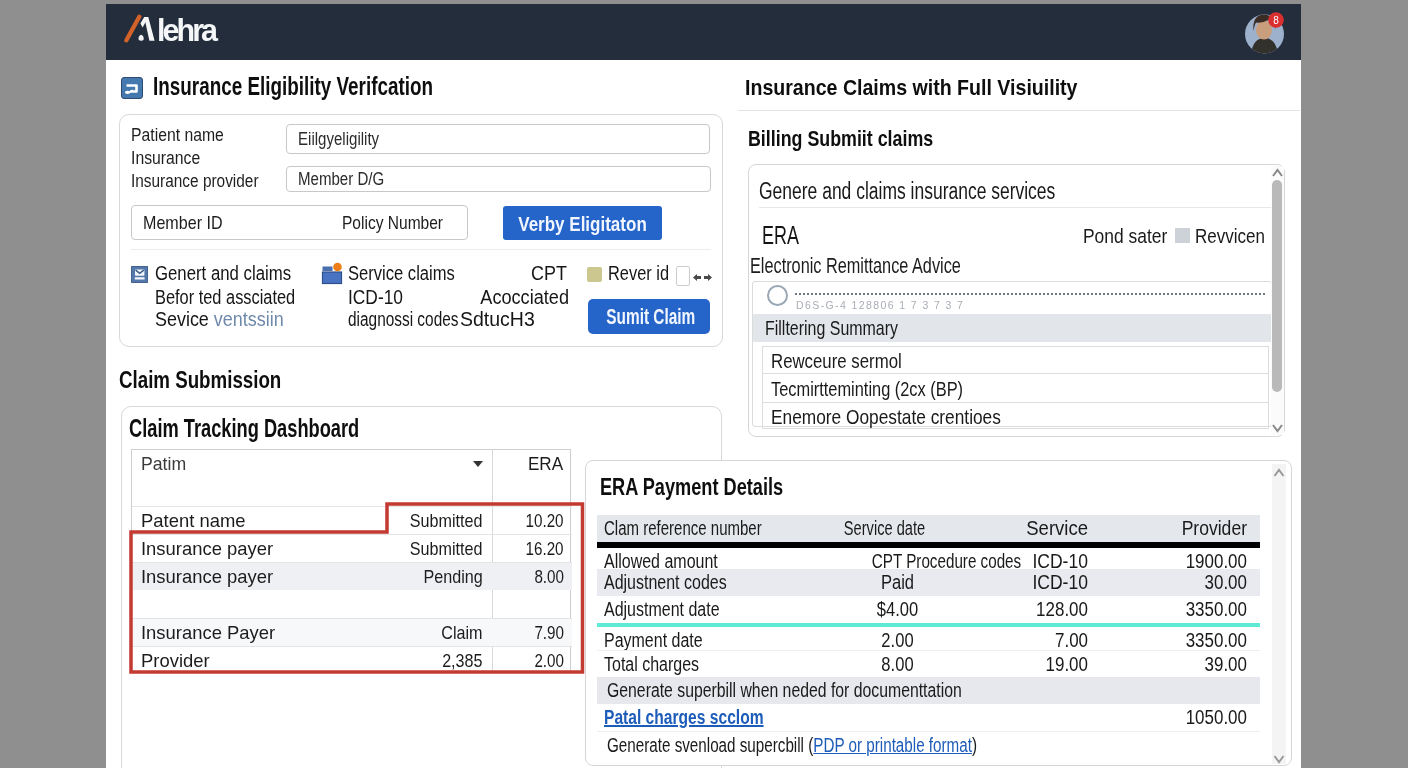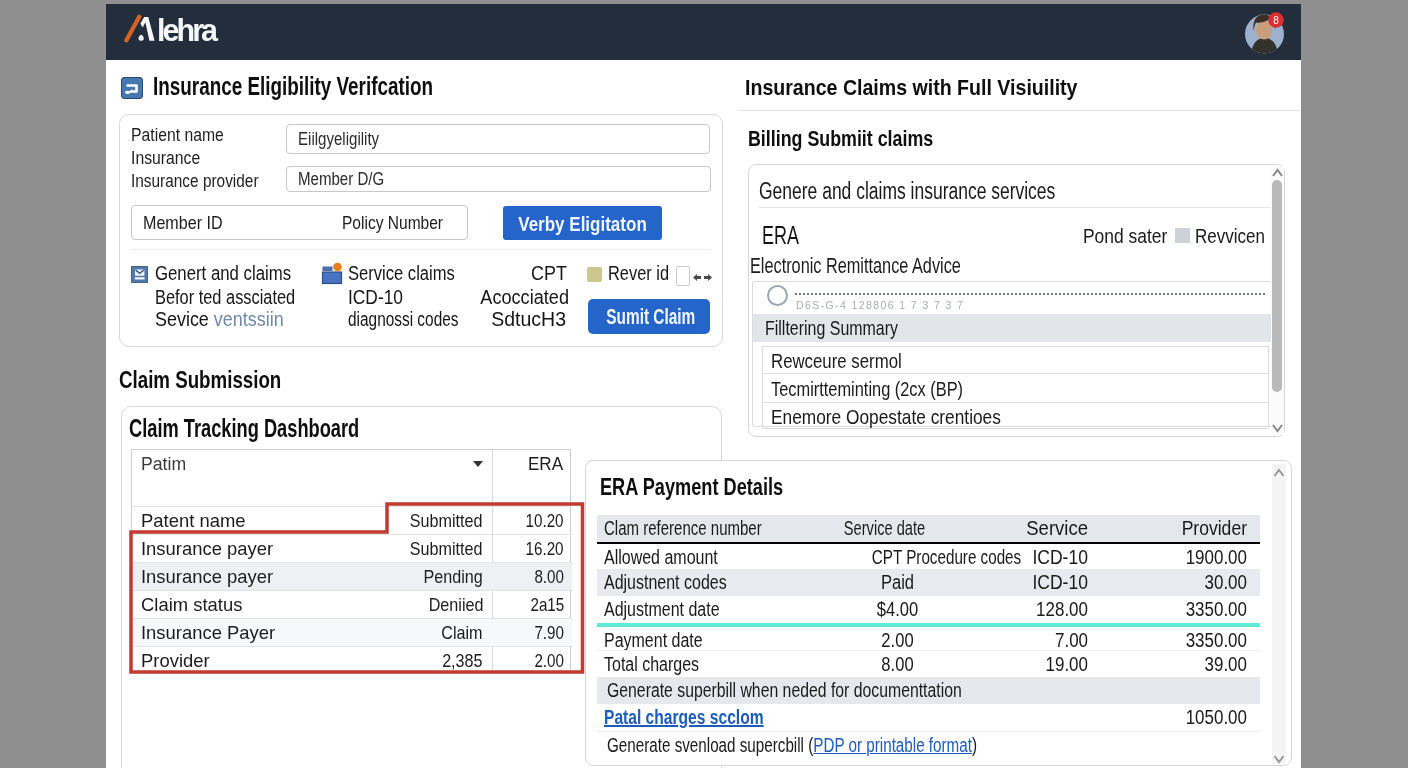--- a/index.html
+++ b/index.html
@@ -82,7 +82,7 @@
 <div class="abs L" style="left:348px;top:310px;font-size:19.5px;line-height:19px;color:#161616;transform:scaleX(.79)">diagnossi codes</div>
 <div class="abs R" style="left:460px;top:264px;width:107px;font-size:19.5px;line-height:19px;color:#161616;text-align:right;transform:scaleX(.92)">CPT</div>
 <div class="abs R" style="left:460px;top:288px;width:109px;font-size:19.5px;line-height:19px;color:#161616;text-align:right;transform:scaleX(.93)">Acocciated</div>
-<div class="abs R" style="left:460px;top:310px;width:106px;font-size:19.5px;line-height:19px;color:#161616;text-align:right">SdtucH3</div>
+<div class="abs R" style="left:460px;top:310px;width:106px;font-size:19.5px;line-height:19px;color:#161616;text-align:left">SdtucH3</div>
 <div class="abs" style="left:587px;top:267px;width:15px;height:15px;background:#cbc78e;border-radius:2px"></div>
 <div class="abs L" style="left:608px;top:264px;font-size:19.5px;line-height:19px;color:#161616;transform:scaleX(.84)">Rever id</div>
 <div class="abs" style="left:676px;top:266px;width:14px;height:20px;border:1.5px solid #ccc;border-radius:2px;background:#fff"></div>

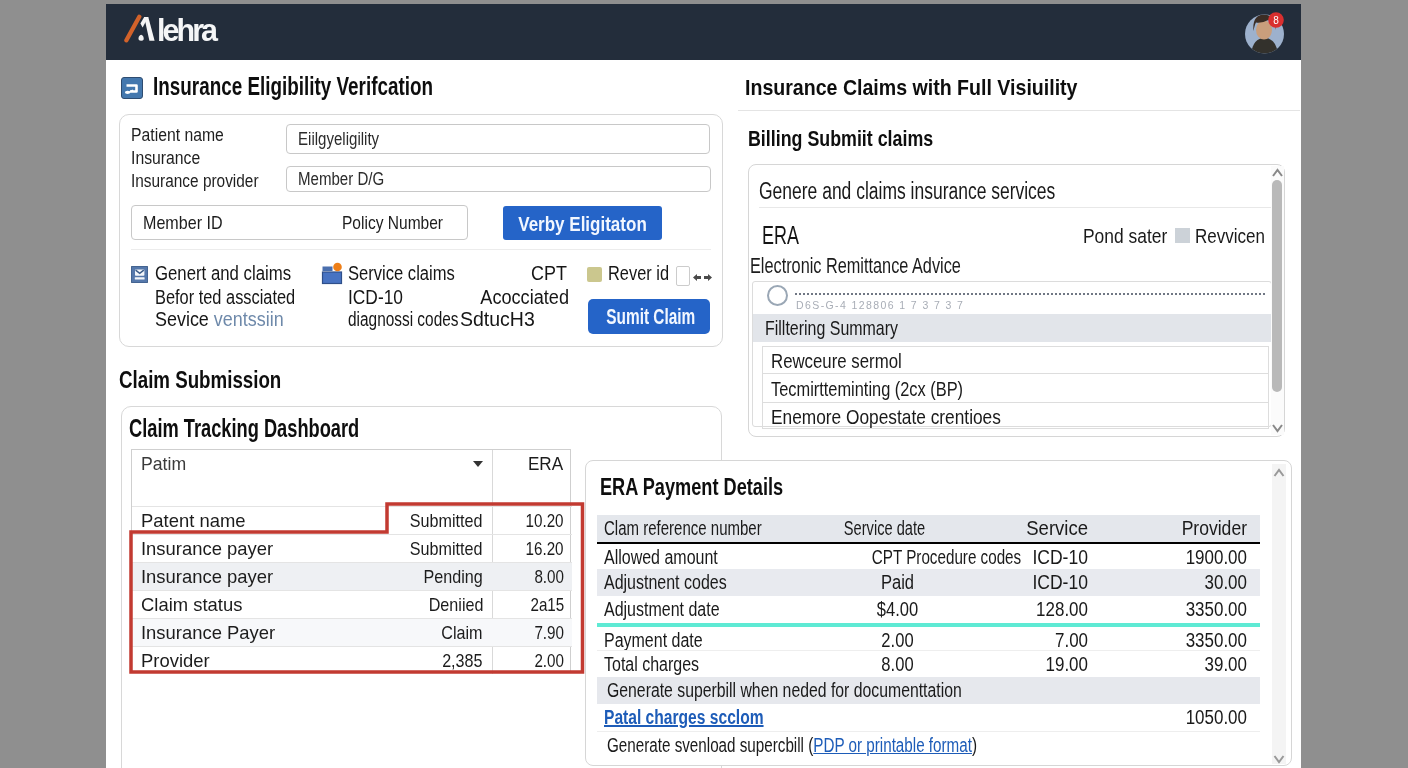--- a/index.html
+++ b/index.html
@@ -182,7 +182,7 @@
     <span class="abs R" style="left:408px;top:0;line-height:27px;width:83px;text-align:right;transform:scaleX(.95)">Service</span>
     <span class="abs R" style="left:491px;top:0;line-height:27px;width:159px;text-align:right;transform:scaleX(.9)">Provider</span>
   </div>
-  <div class="abs" style="left:0;top:27px;width:663px;height:27px;border-top:2px solid #000000">
+  <div class="abs" style="left:0;top:27px;width:663px;height:27px;border-top:6px solid #000000">
     <span class="abs L" style="left:7px;top:0;line-height:27px;transform:scaleX(.82)">Allowed amount</span>
     <span class="abs C" style="left:242px;top:0;line-height:27px;width:215px;text-align:center;transform:scaleX(.78)">CPT Procedure codes</span>
     <span class="abs R" style="left:408px;top:0;line-height:27px;width:83px;text-align:right;transform:scaleX(.9)">ICD-10</span>

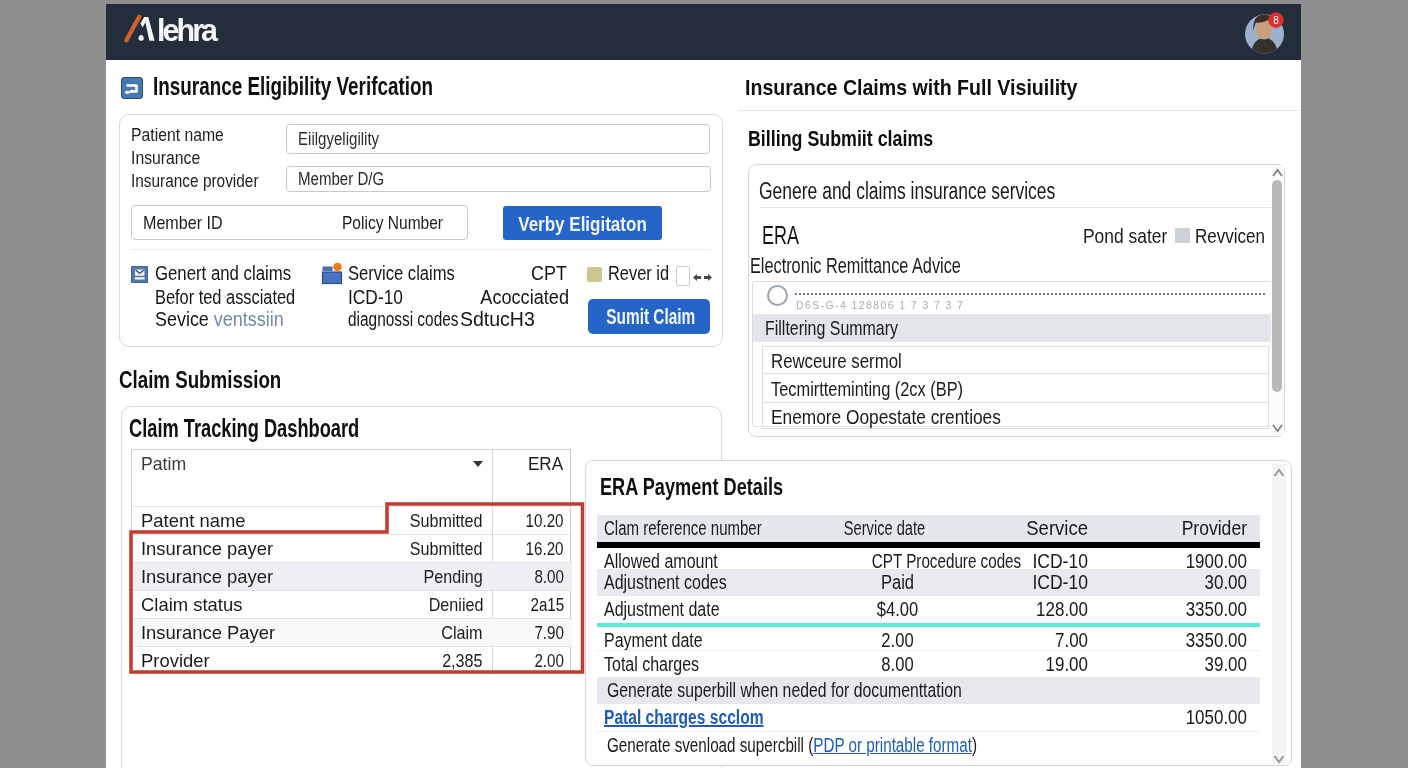--- a/index.html
+++ b/index.html
@@ -121,11 +121,6 @@
     <span class="abs L" style="left:9px;top:0;line-height:27px;transform:scaleX(.97)">Insurance payer</span>
       <span class="abs R" style="right:89px;top:0;line-height:27px;transform:scaleX(.85)">Pending</span>
       <span class="abs R" style="right:8px;top:0;line-height:27px;transform:scaleX(.8)">8.00</span>
-  </div>
-  <div class="abs" style="left:0;top:140px;width:440px;height:28px;border-top:1px solid #e4e4e4">
-    <span class="abs L" style="left:9px;top:0;line-height:27px;transform:scaleX(.97)">Claim status</span>
-      <span class="abs R" style="right:89px;top:0;line-height:27px;transform:scaleX(.85)">Deniied</span>
-      <span class="abs R" style="right:8px;top:0;line-height:27px;transform:scaleX(.8)">2a15</span>
   </div>
   <div class="abs" style="left:0;top:168px;width:440px;height:28px;border-top:1px solid #e4e4e4;background:#f7f8fa">
     <span class="abs L" style="left:9px;top:0;line-height:27px;transform:scaleX(.97)">Insurance Payer</span>

